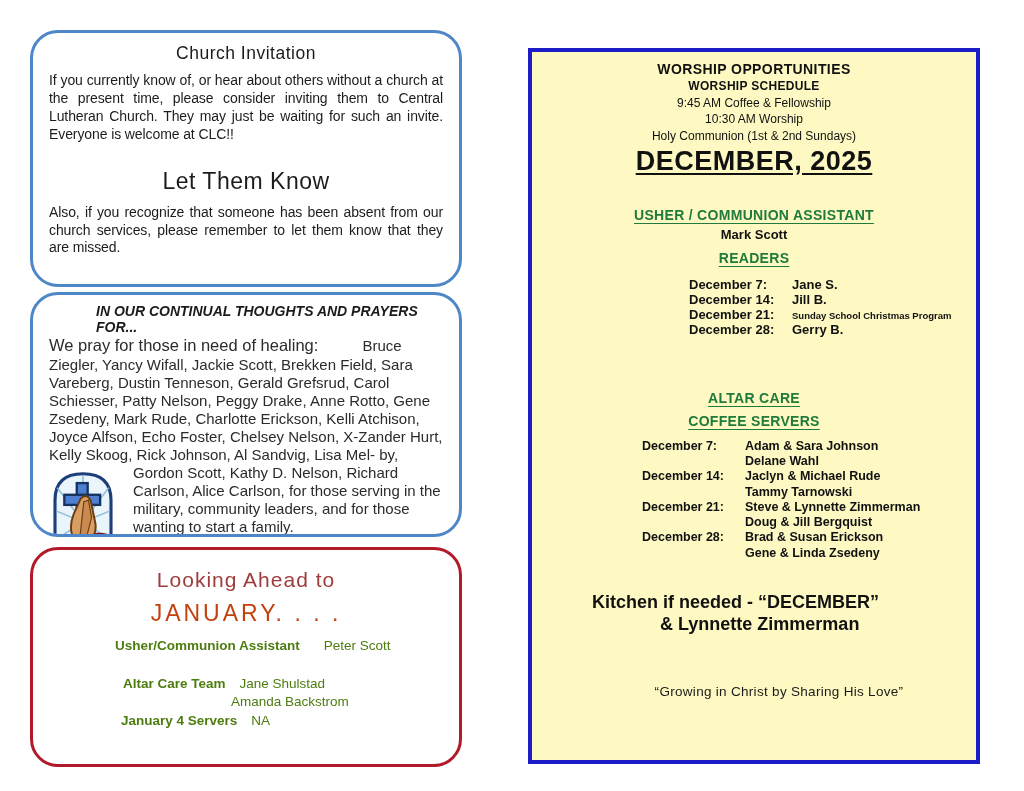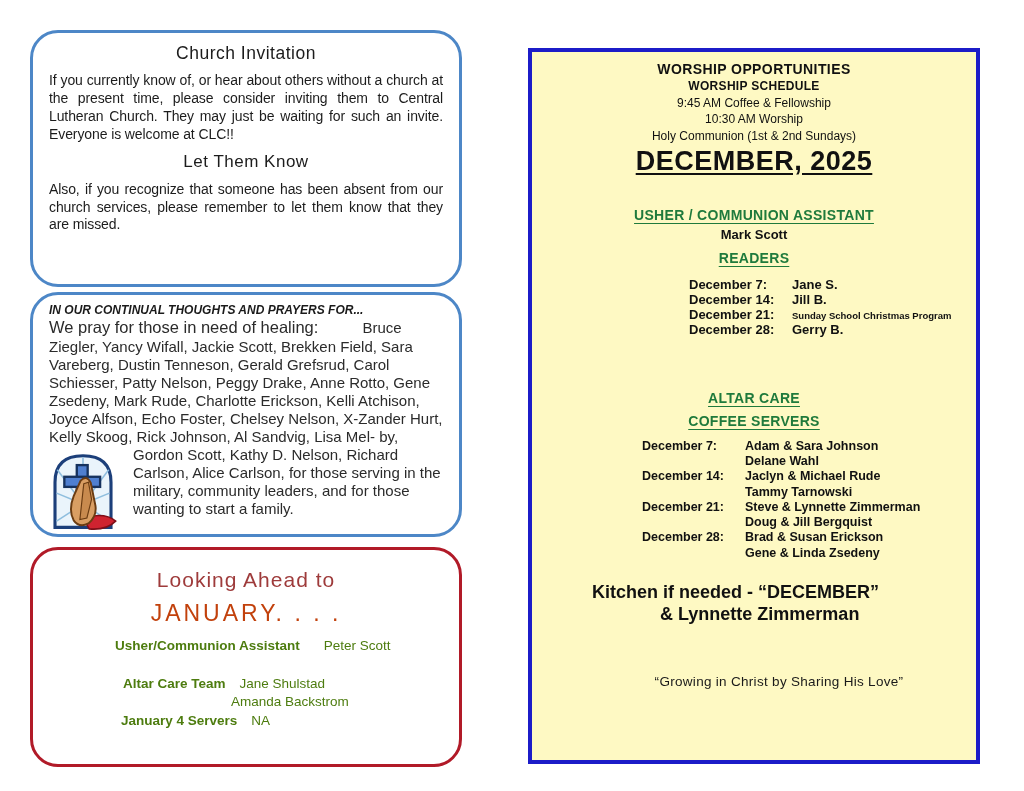--- a/index.html
+++ b/index.html
@@ -41,9 +41,9 @@
   }
   .inv-sub {
     text-align: center;
-    font-size: 17px;
+    font-size: 23px;
     color: #1c1c1c;
-    margin: 8px 0 9px 0;
+    margin: 24px 0 9px 0;
     letter-spacing: 0.5px;
   }
   

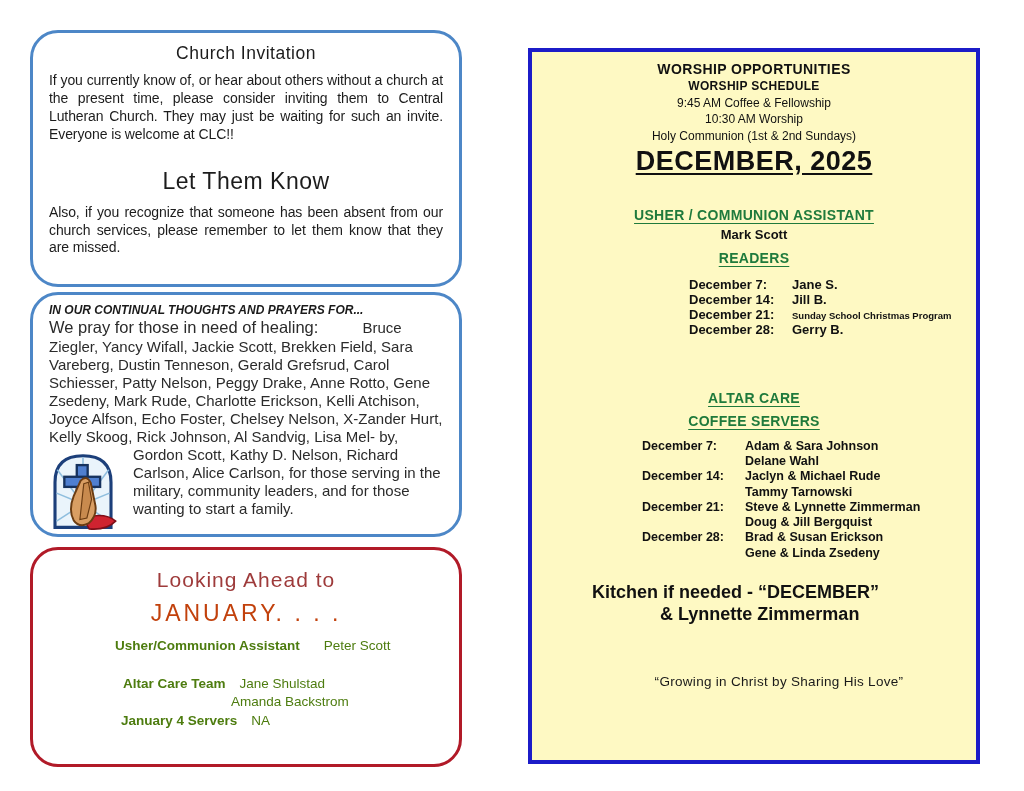--- a/index.html
+++ b/index.html
@@ -53,11 +53,12 @@
     padding: 8px 14px 4px 16px;
   }
   .prayer-heading {
-    font-size: 12px;
+    font-size: 14px;
     font-weight: bold;
     font-style: italic;
     color: #1a1a1a;
     margin-bottom: 1px;
+    margin-left: 47px;
   }
   .prayer-flow {
     font-size: 15px;

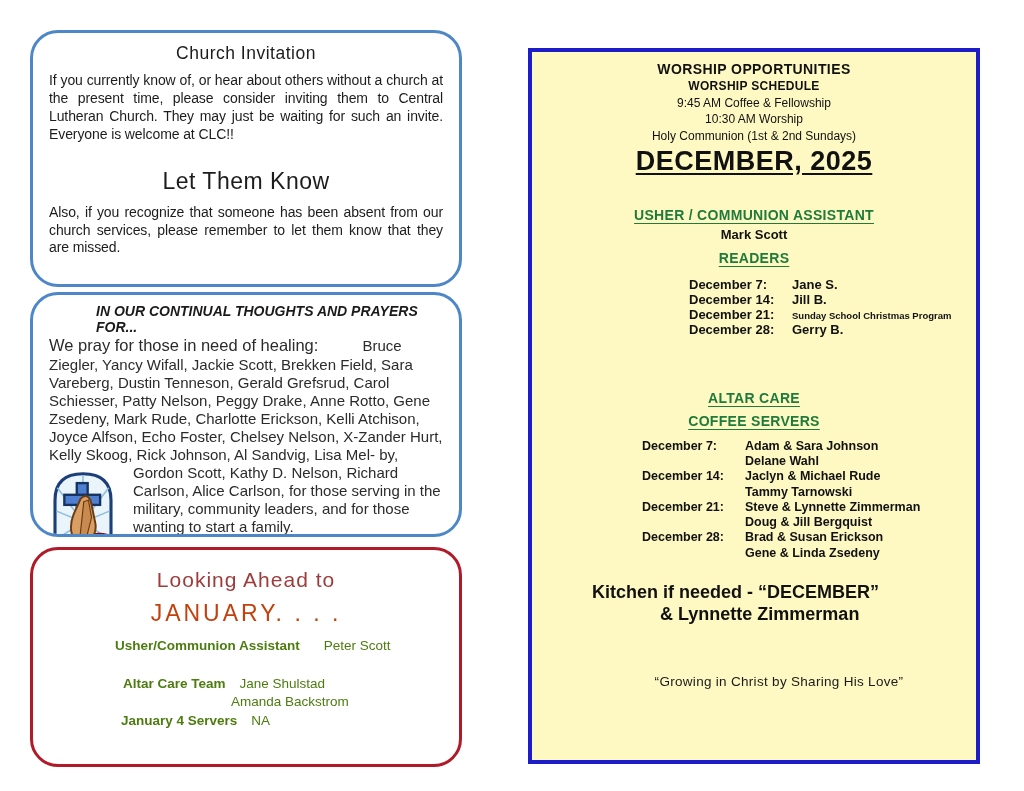--- a/index.html
+++ b/index.html
@@ -157,7 +157,7 @@
     color: #111;
   }
   .coffee-date { width: 103px; flex: 0 0 103px; }
-  .kitchen { margin-top: 20px; font-size: 18px; font-weight: bold; line-height: 1.26; color: #111; }
+  .kitchen { margin-top: 30px; font-size: 18px; font-weight: bold; line-height: 1.26; color: #111; }
   .k1 { padding-left: 50px; }
   .k2 { padding-left: 112px; }
   .k3 { padding-left: 118px; }

